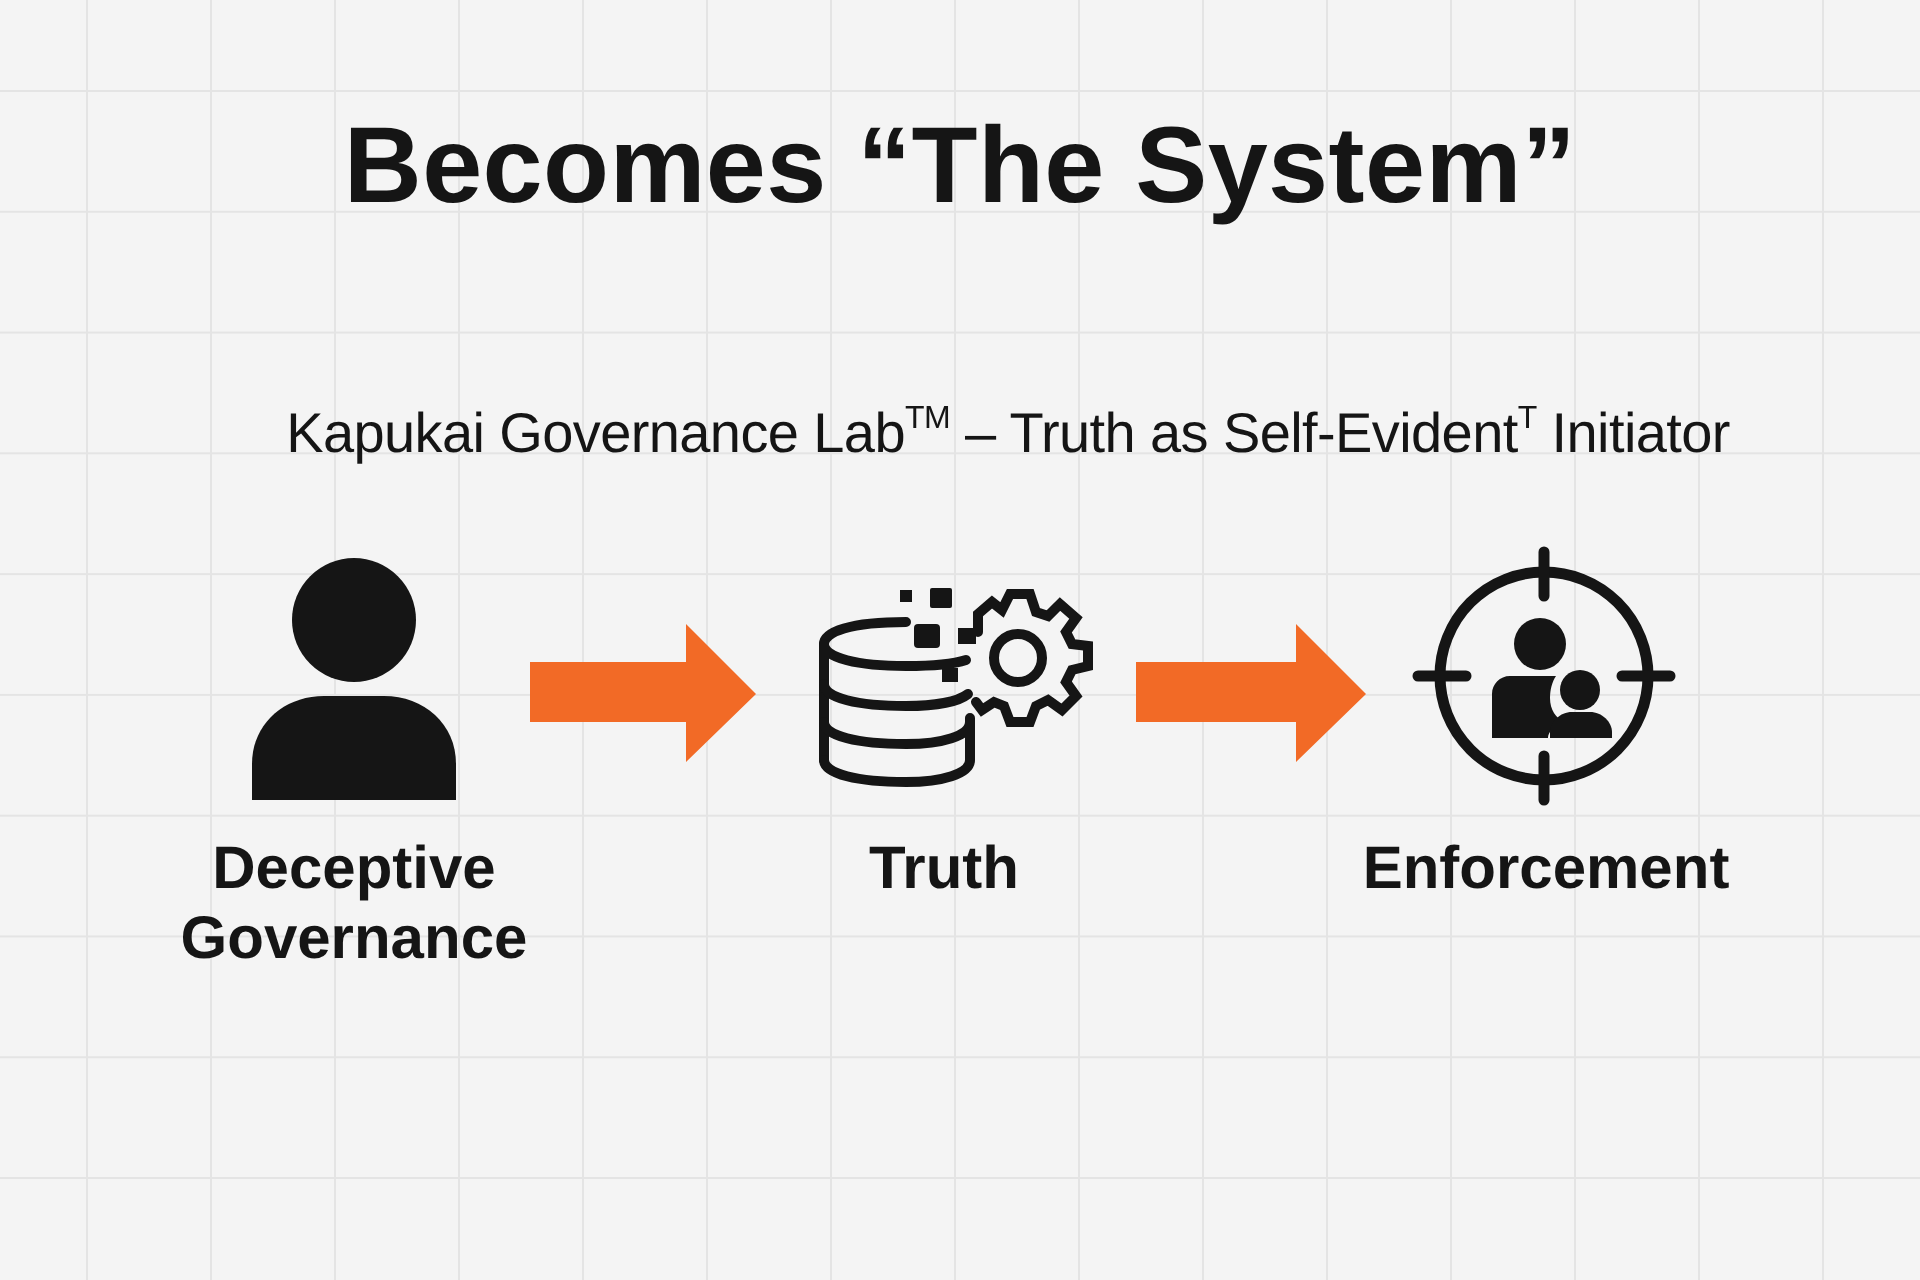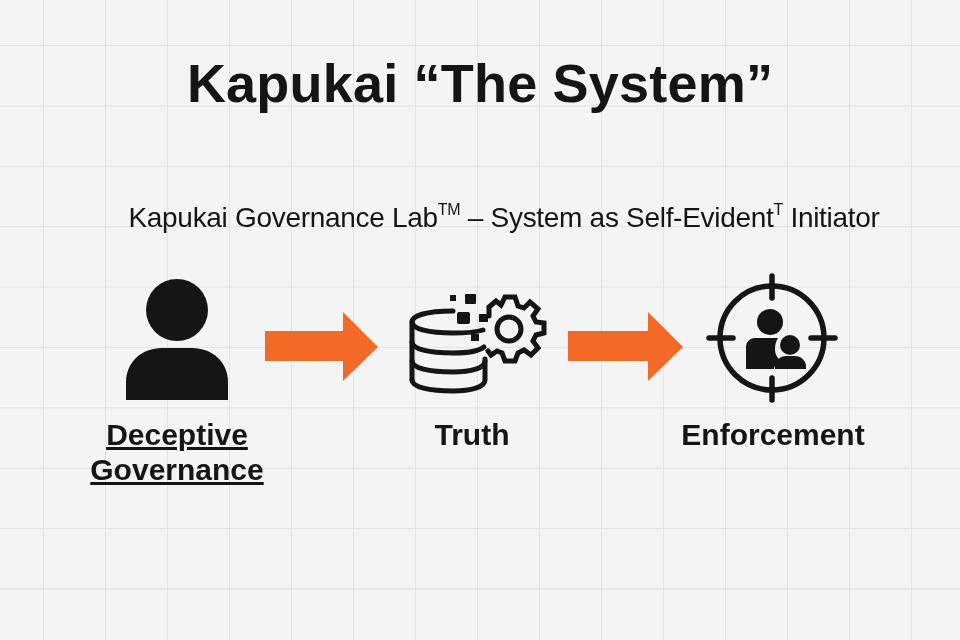--- a/index.html
+++ b/index.html
@@ -39,7 +39,7 @@
 <body>
 
 <h1 class="title">
-  <span class="line">Kapukai “The System”</span>
+  <span class="line">Becomes “The System”</span>
 </h1>
 
 <p class="subtitle"><span>Kapukai Governance Lab</span><sup>TM</sup><span> – System as Self-Evident</span><sup>T</sup><span> Initiator</span></p>

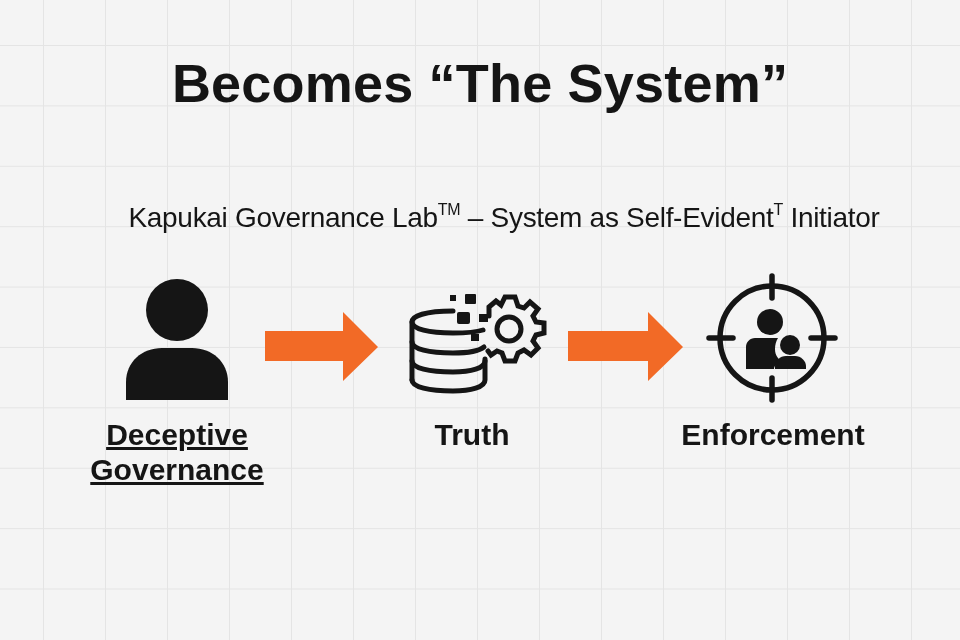--- a/index.html
+++ b/index.html
@@ -42,7 +42,7 @@
   <span class="line">Becomes “The System”</span>
 </h1>
 
-<p class="subtitle"><span>Kapukai Governance Lab</span><sup>TM</sup><span> – System as Self-Evident</span><sup>T</sup><span> Initiator</span></p>
+<p class="subtitle"><span>Kapukai Governance Lab</span><sup>TM</sup><span> – Truth as Self-Evident</span><sup>T</sup><span> Initiator</span></p>
 
 <svg class="icon" style="left:120px; top:274px;" width="115" height="130" viewBox="0 0 115 130">
   <circle cx="57" cy="36" r="31" fill="#151515"></circle>

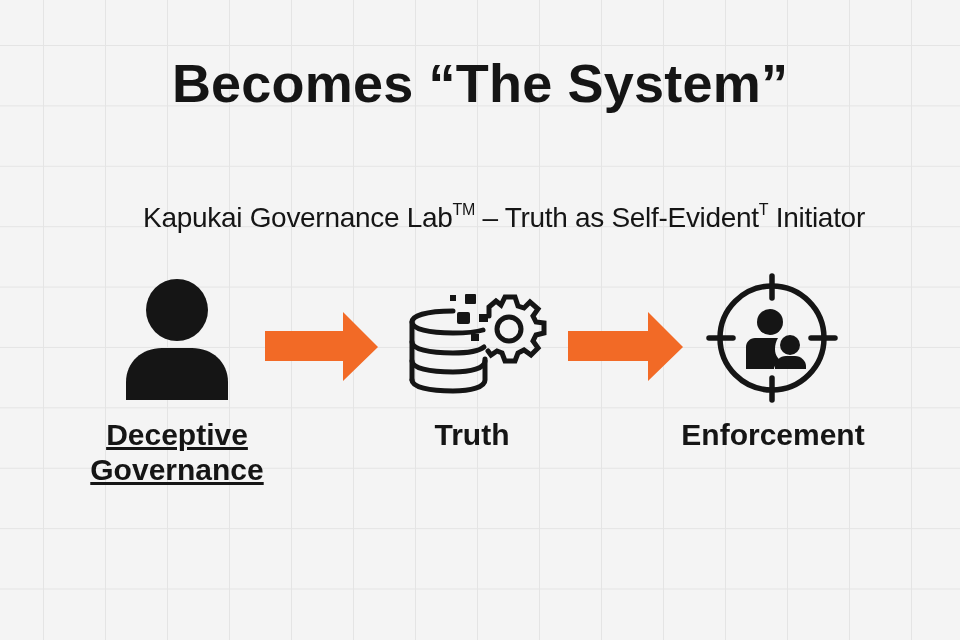--- a/index.html
+++ b/index.html
@@ -96,7 +96,7 @@
   </g>
 </svg>
 
-<div class="label" style="left:77px; top:417px; width:200px;text-decoration:underline;">
+<div class="label" style="left:77px; top:417px; width:200px;">
   <div>Deceptive</div>
   <div>Governance</div>
 </div>

